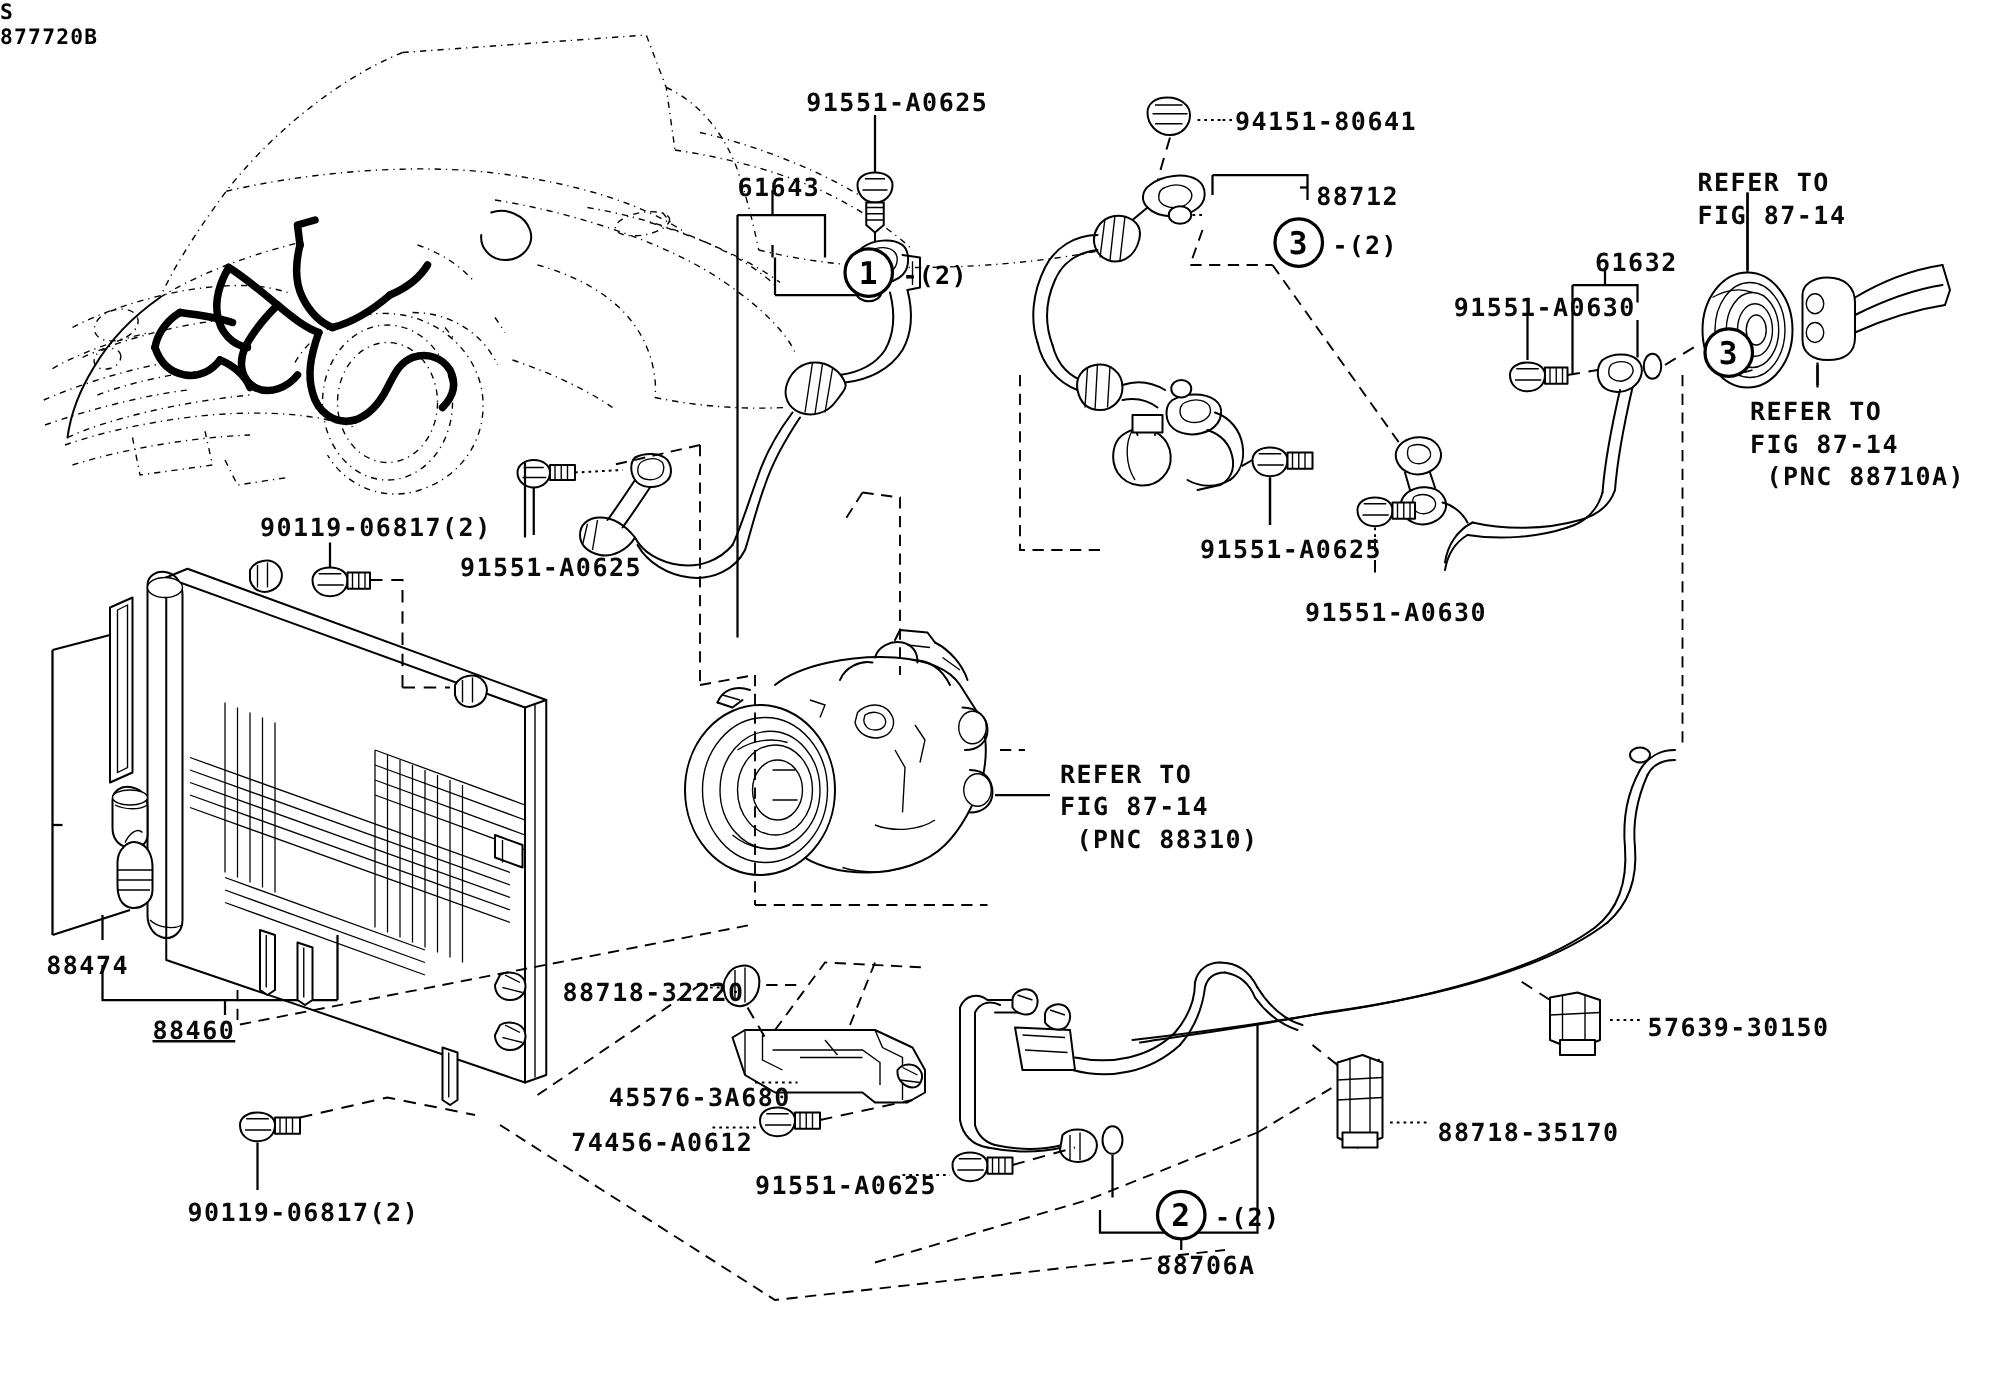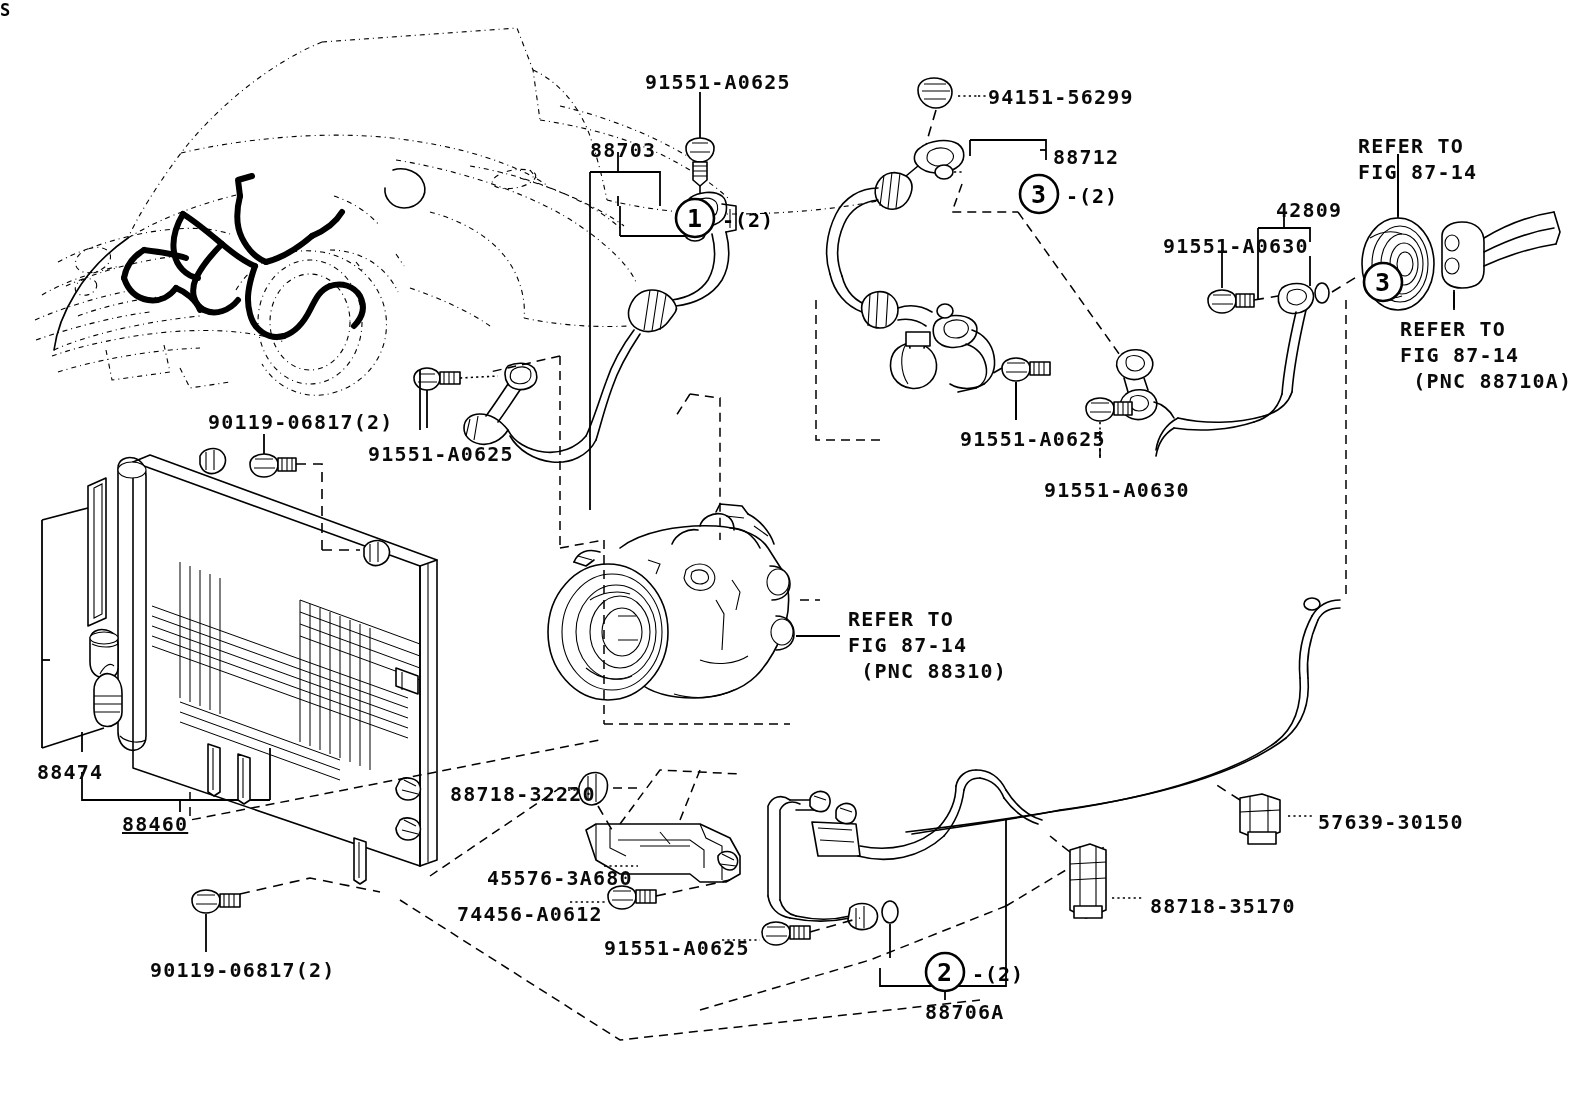--- a/index.html
+++ b/index.html
@@ -643,6 +643,7 @@
   </div>
 
   <div class="corner" style="left:26px;top:1036px;">S</div>
+  <div class="corner" style="left:1482px;top:1052px;">877720B</div>
 
 </div>
 

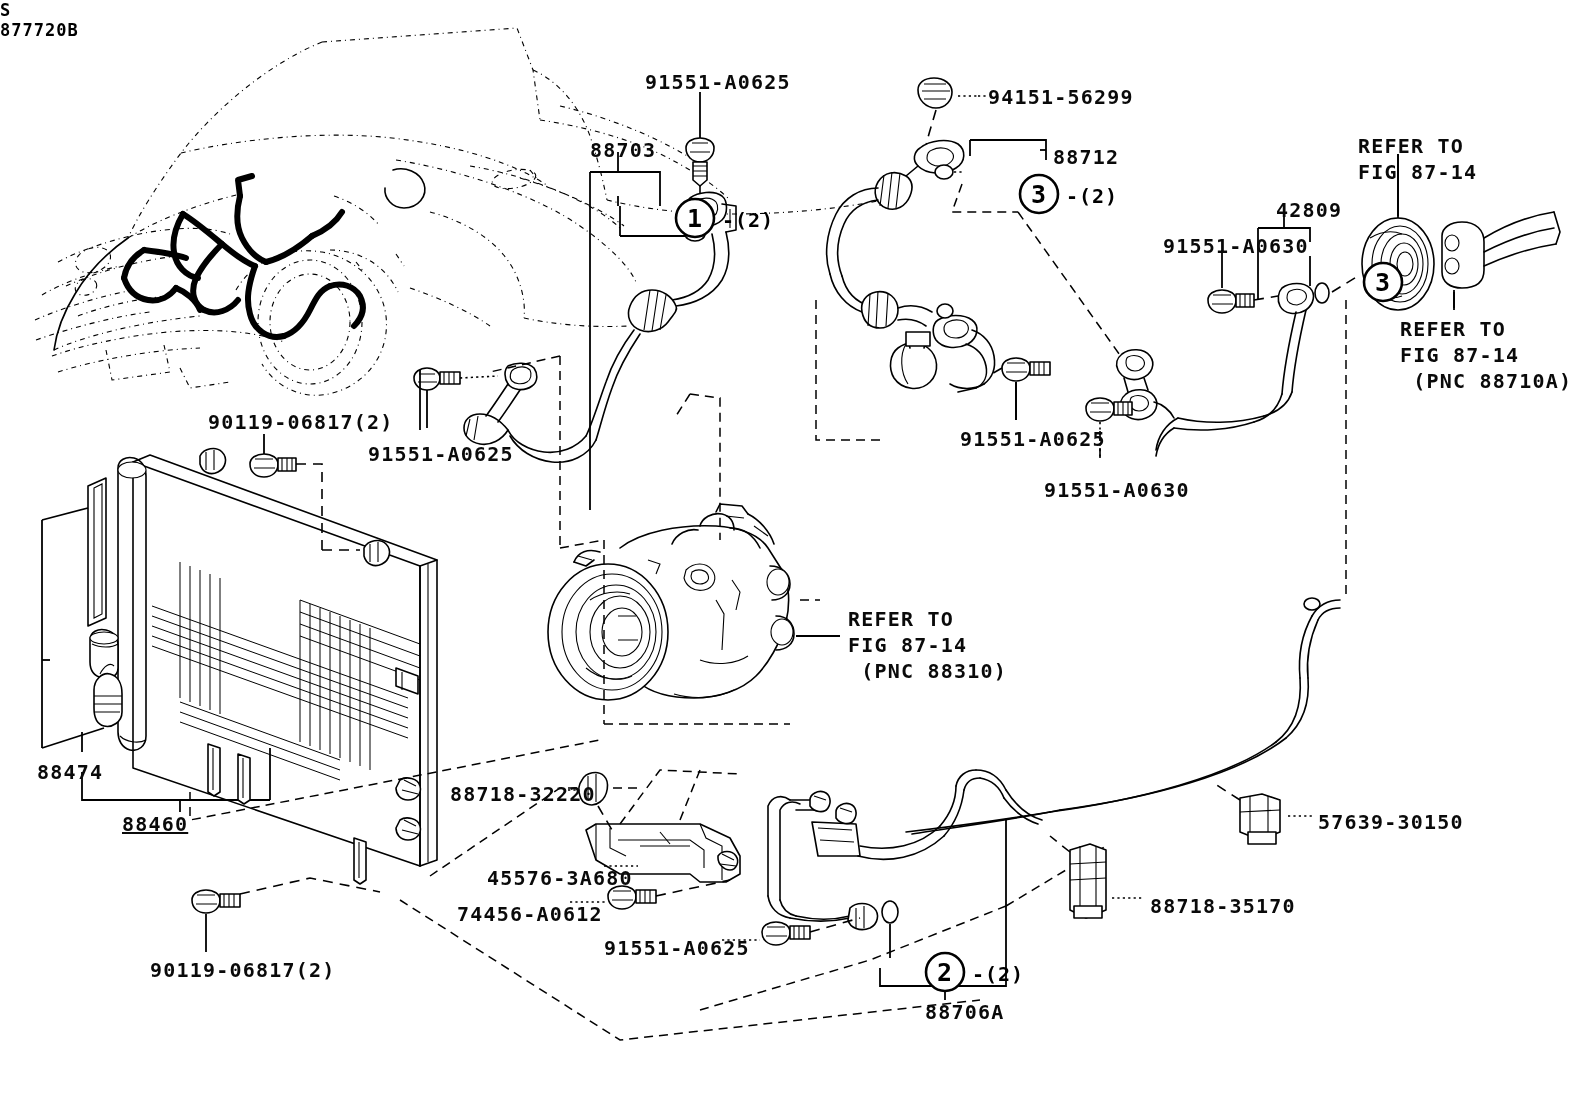--- a/index.html
+++ b/index.html
@@ -589,7 +589,7 @@
 
   <div class="lbl" style="left:645px;top:70px;">91551-A0625</div>
   <div class="lbl" style="left:590px;top:138px;">88703</div>
-  <div class="lbl" style="left:988px;top:85px;">94151-56299</div>
+  <div class="lbl" style="left:988px;top:85px;">94151-80641</div>
   <div class="lbl" style="left:1053px;top:145px;">88712</div>
   <div class="lbl multi" style="left:1358px;top:133px;">REFER TO<br>FIG 87-14</div>
   <div class="lbl" style="left:1276px;top:198px;">42809</div>

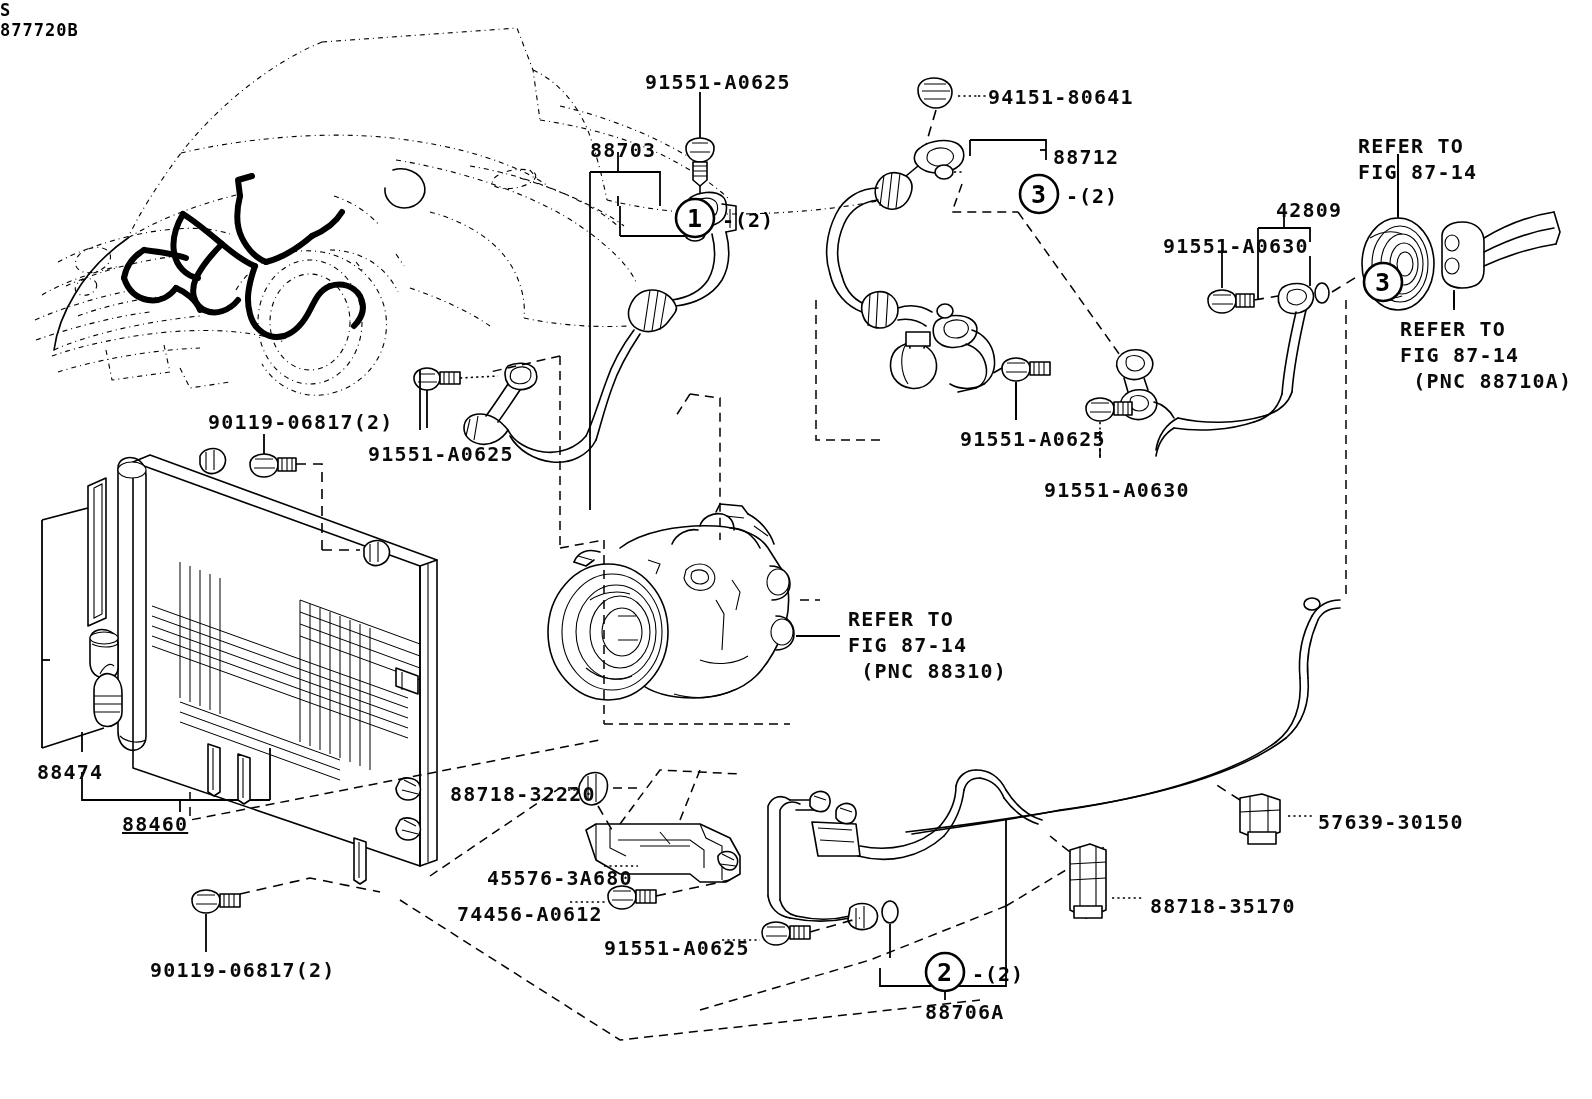--- a/index.html
+++ b/index.html
@@ -588,7 +588,7 @@
   </svg>
 
   <div class="lbl" style="left:645px;top:70px;">91551-A0625</div>
-  <div class="lbl" style="left:590px;top:138px;">88703</div>
+  <div class="lbl" style="left:590px;top:138px;">61643</div>
   <div class="lbl" style="left:988px;top:85px;">94151-80641</div>
   <div class="lbl" style="left:1053px;top:145px;">88712</div>
   <div class="lbl multi" style="left:1358px;top:133px;">REFER TO<br>FIG 87-14</div>

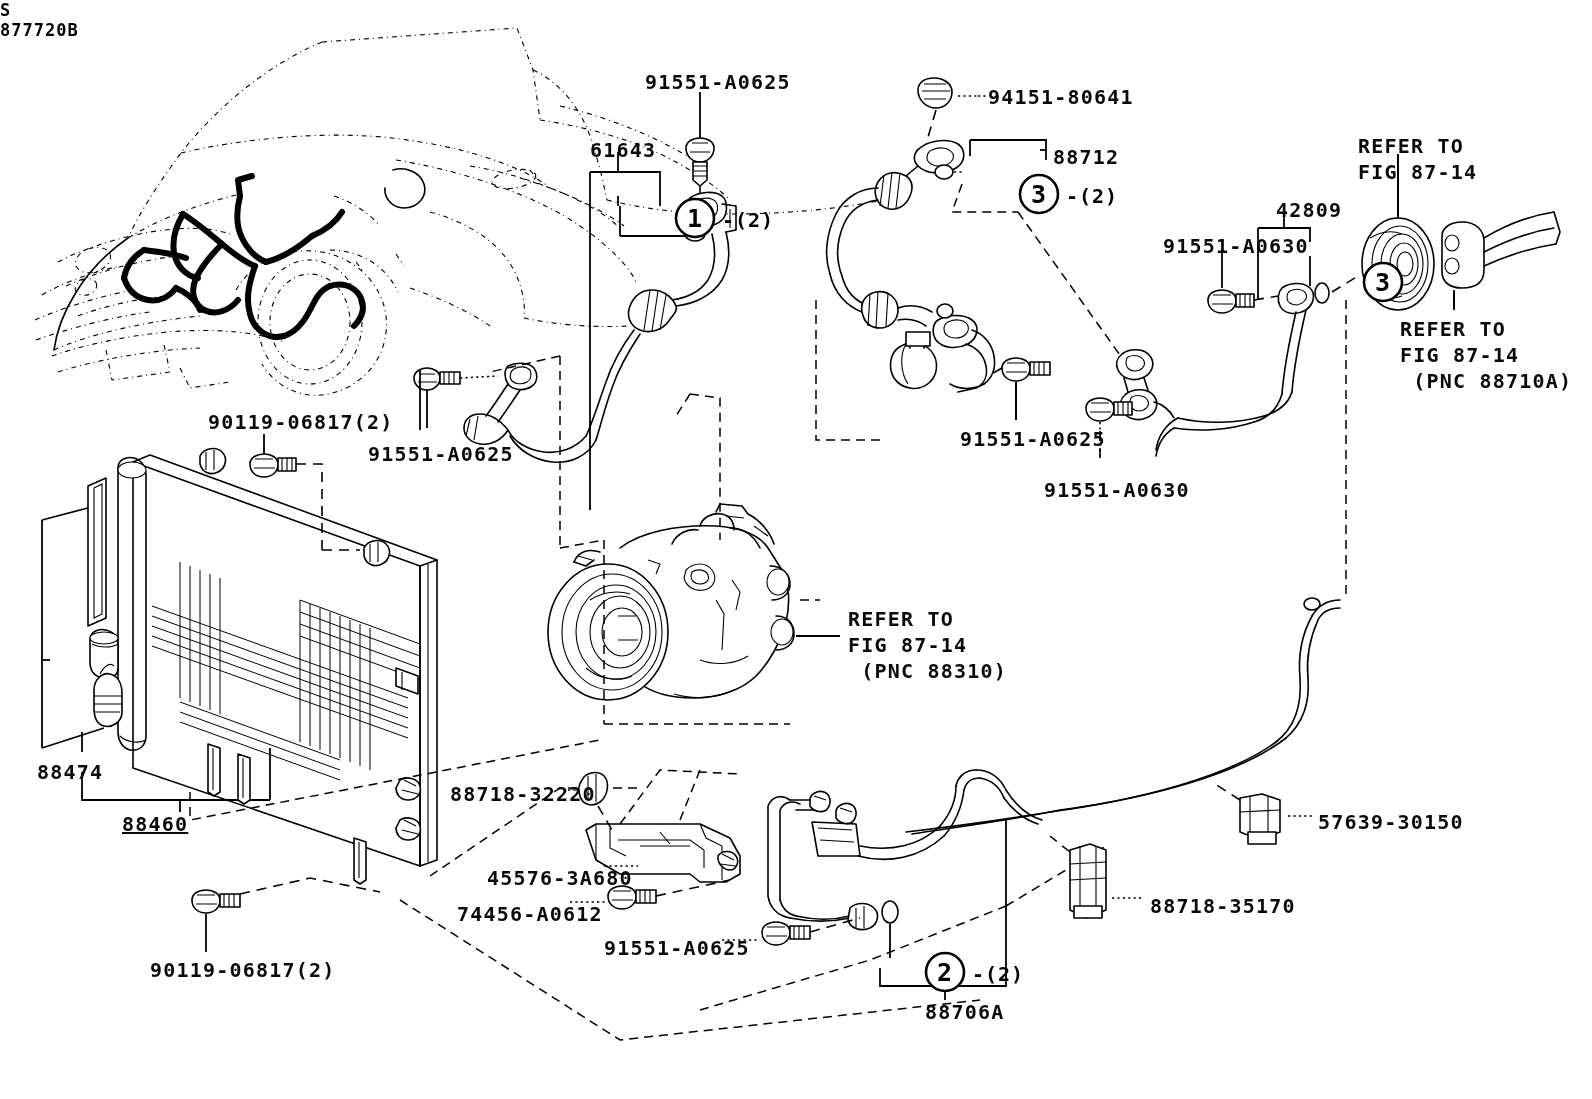--- a/index.html
+++ b/index.html
@@ -592,7 +592,7 @@
   <div class="lbl" style="left:988px;top:85px;">94151-80641</div>
   <div class="lbl" style="left:1053px;top:145px;">88712</div>
   <div class="lbl multi" style="left:1358px;top:133px;">REFER TO<br>FIG 87-14</div>
-  <div class="lbl" style="left:1276px;top:198px;">42809</div>
+  <div class="lbl" style="left:1276px;top:198px;">61632</div>
   <div class="lbl" style="left:1163px;top:234px;">91551-A0630</div>
   <div class="lbl multi" style="left:1400px;top:316px;">REFER TO<br>FIG 87-14<br> (PNC 88710A)</div>
   <div class="lbl" style="left:208px;top:410px;">90119-06817(2)</div>

